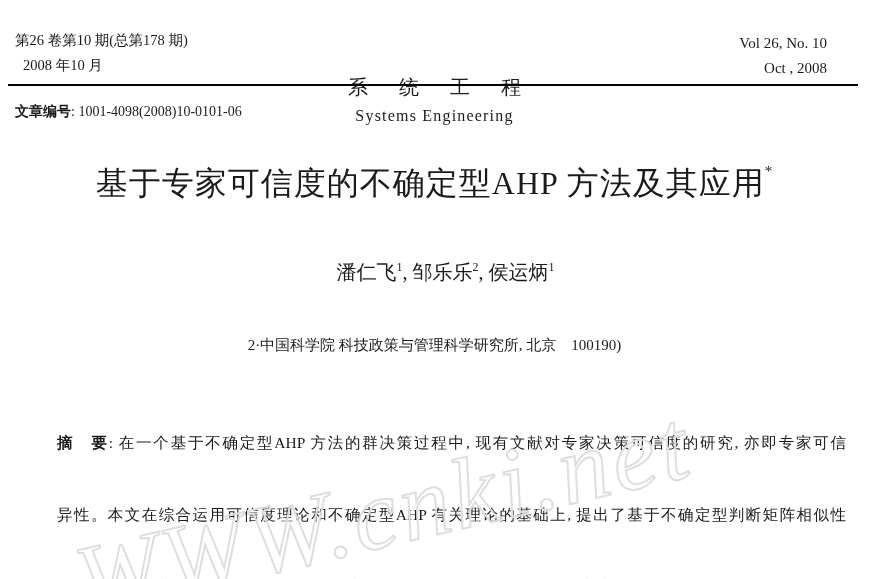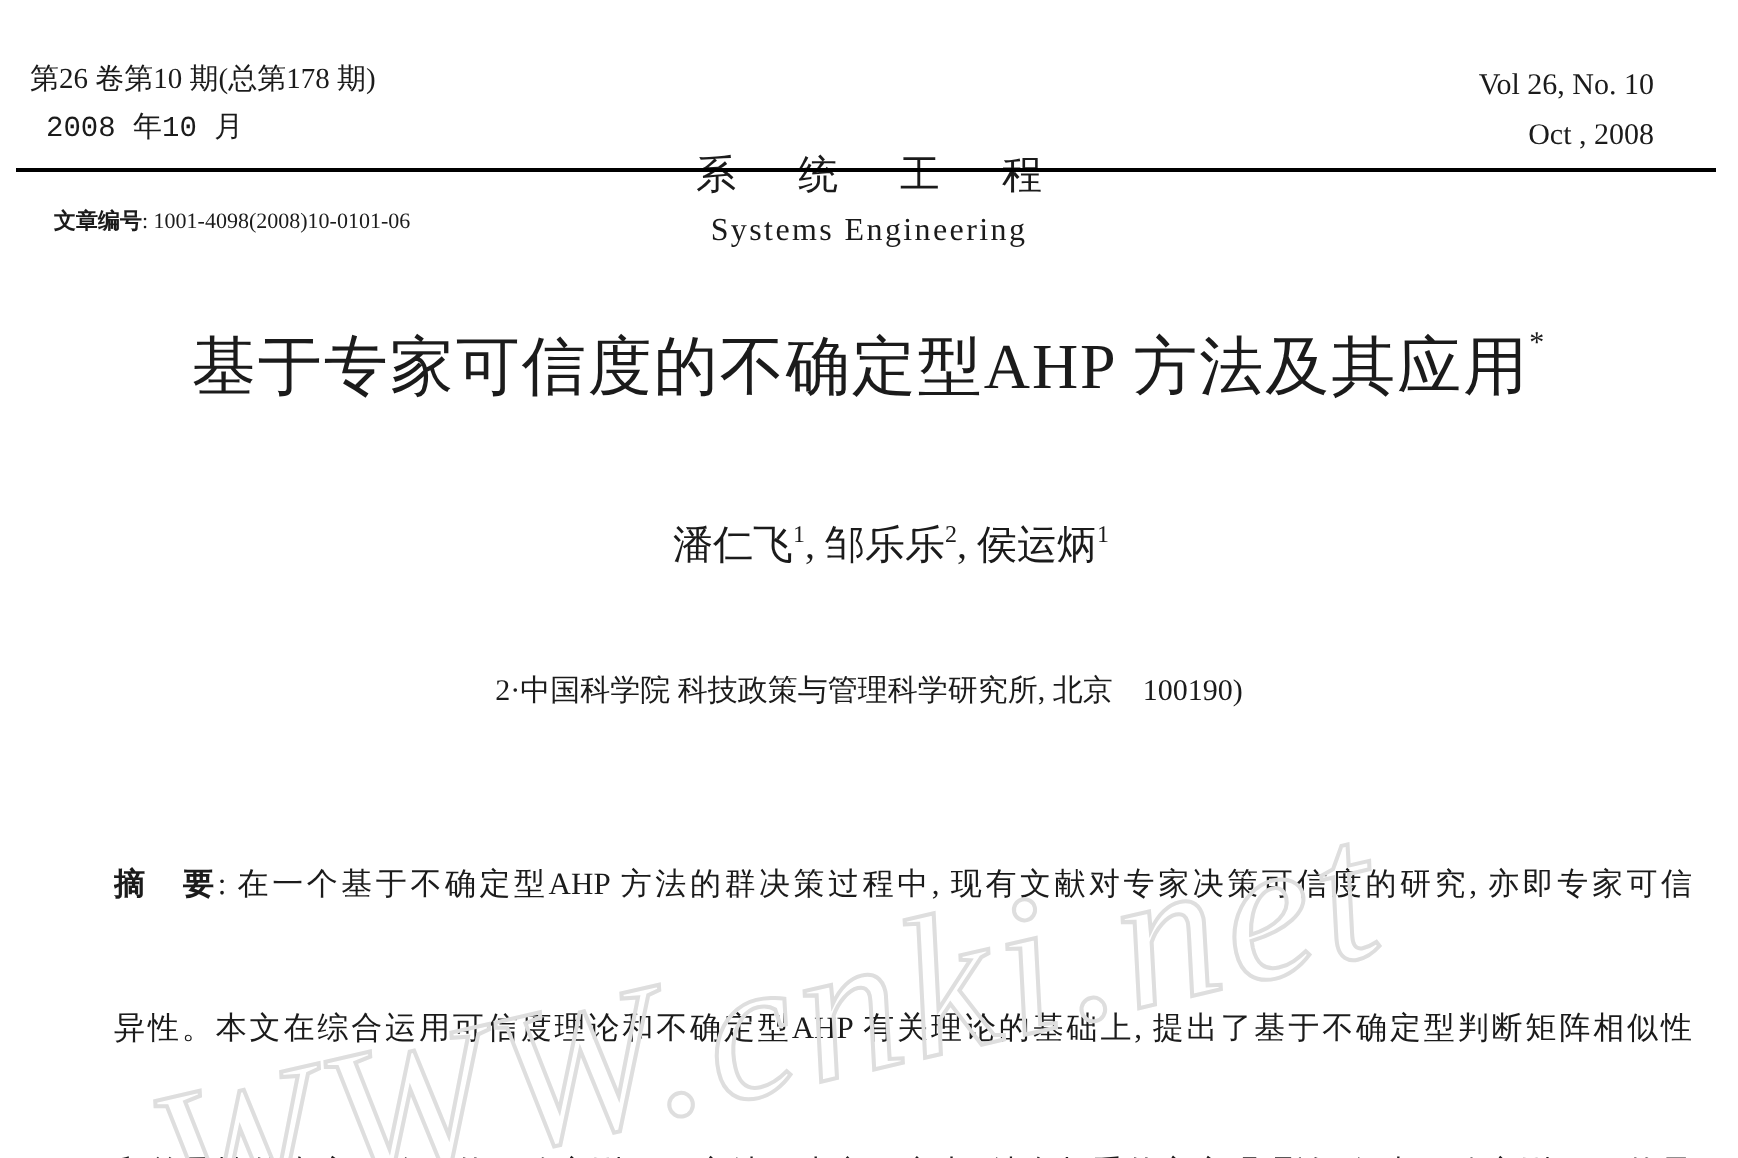--- a/index.html
+++ b/index.html
@@ -15,7 +15,7 @@
 
   
   .h-left { position:absolute; top:28px; left:15px; font-size:14.5px; line-height:25px; }
-  .h-left .line2 { padding-left:8px;font-family:Liberation Mono, monospace; }
+  .h-left .line2 { padding-left:8px; }
   .h-center { position:absolute; top:27px; left:0; width:100%; text-align:center; }
   .cn-journal { font-size:20px; letter-spacing:13px; text-indent:13px;margin-top:47px; }
   .en-journal { font-size:16px; letter-spacing:1.2px; margin-top:6px; }

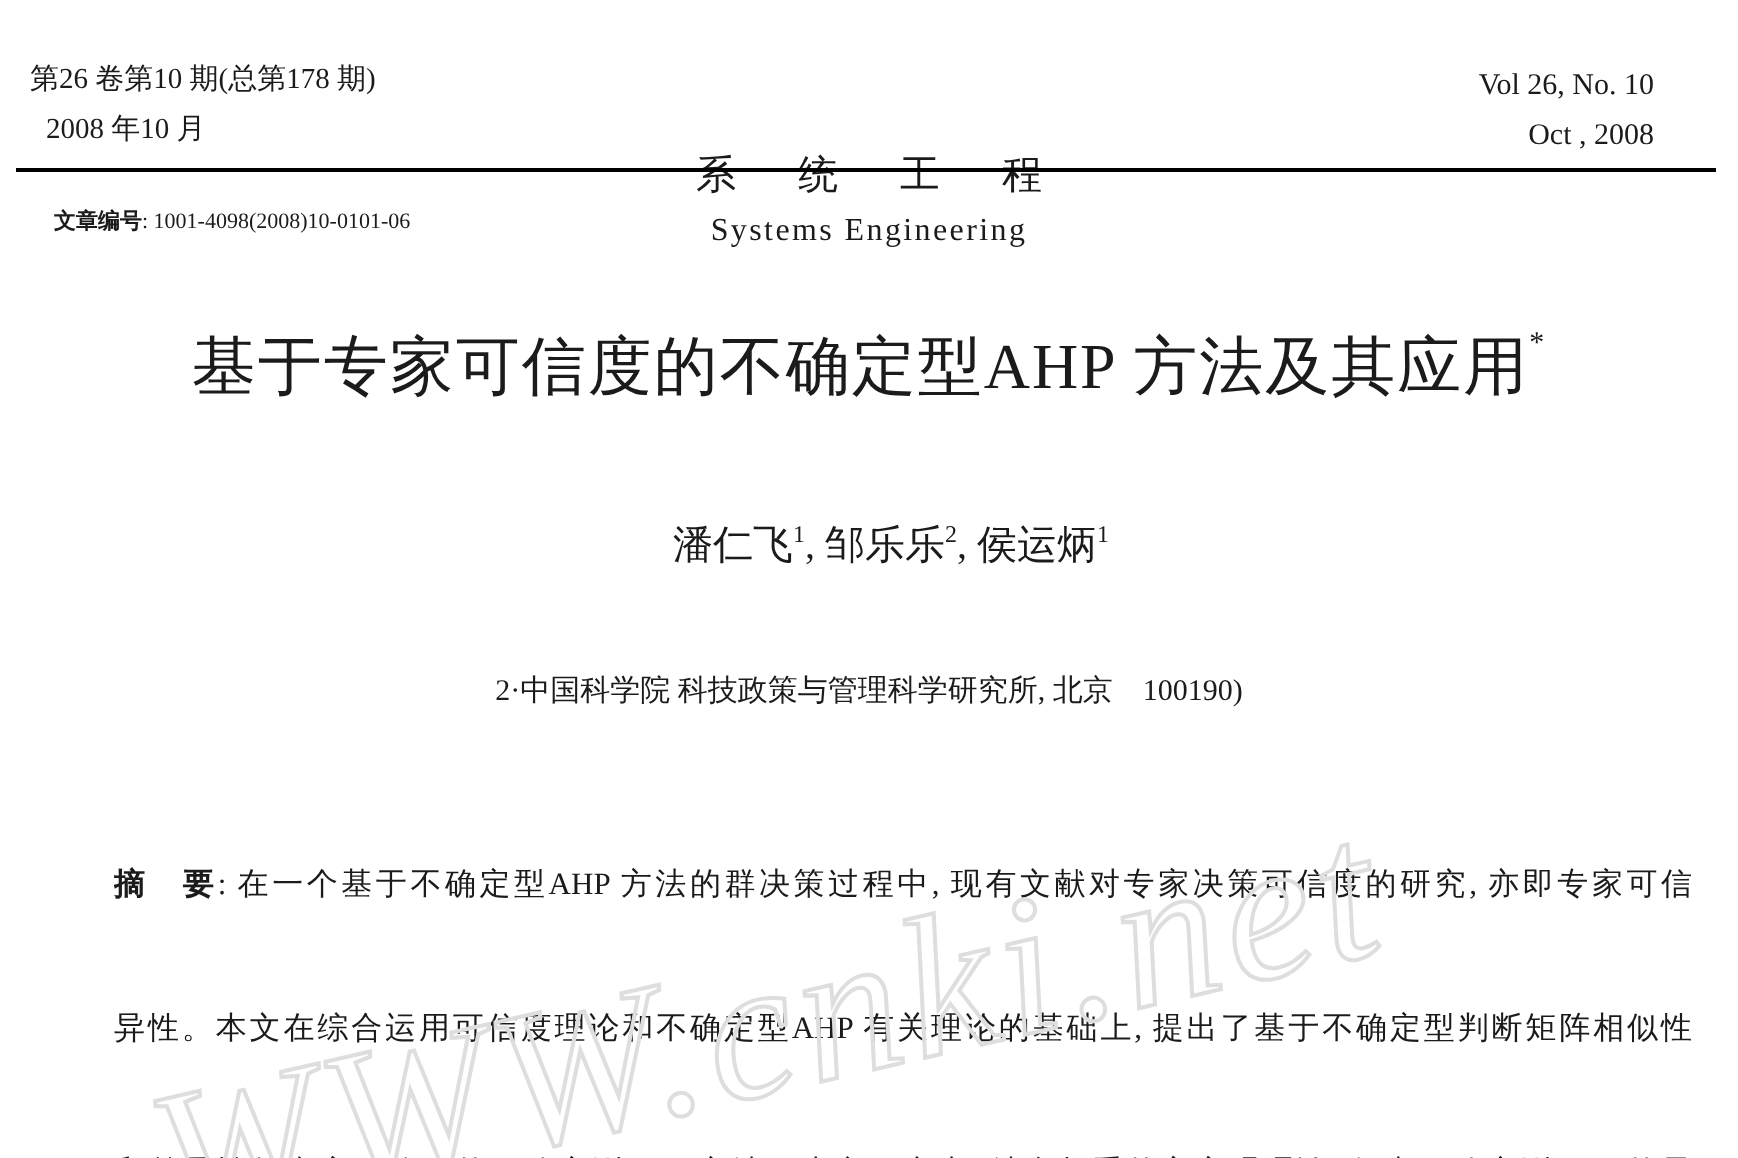--- a/index.html
+++ b/index.html
@@ -24,7 +24,7 @@
   .rule { position:absolute; top:84px; left:8px; right:11px; height:2px; background:#000; }
 
   
-  .article-number { position:absolute; top:103px; left:15px; font-size:11px;margin-left:12px; }
+  .article-number { position:absolute; top:103px; left:15px; font-size:14px; }
   .b { font-weight:bold; }
 
   

